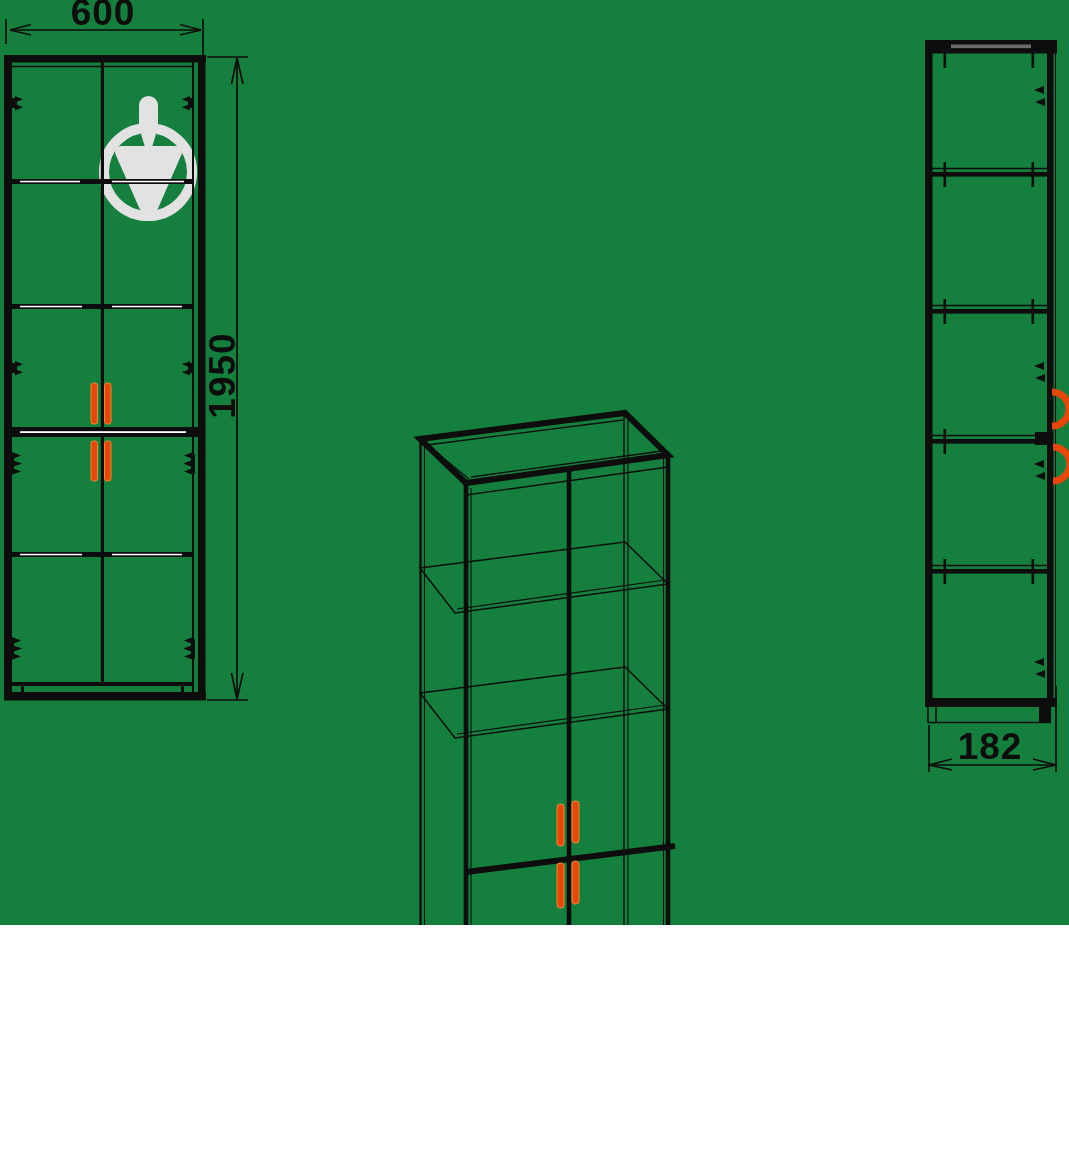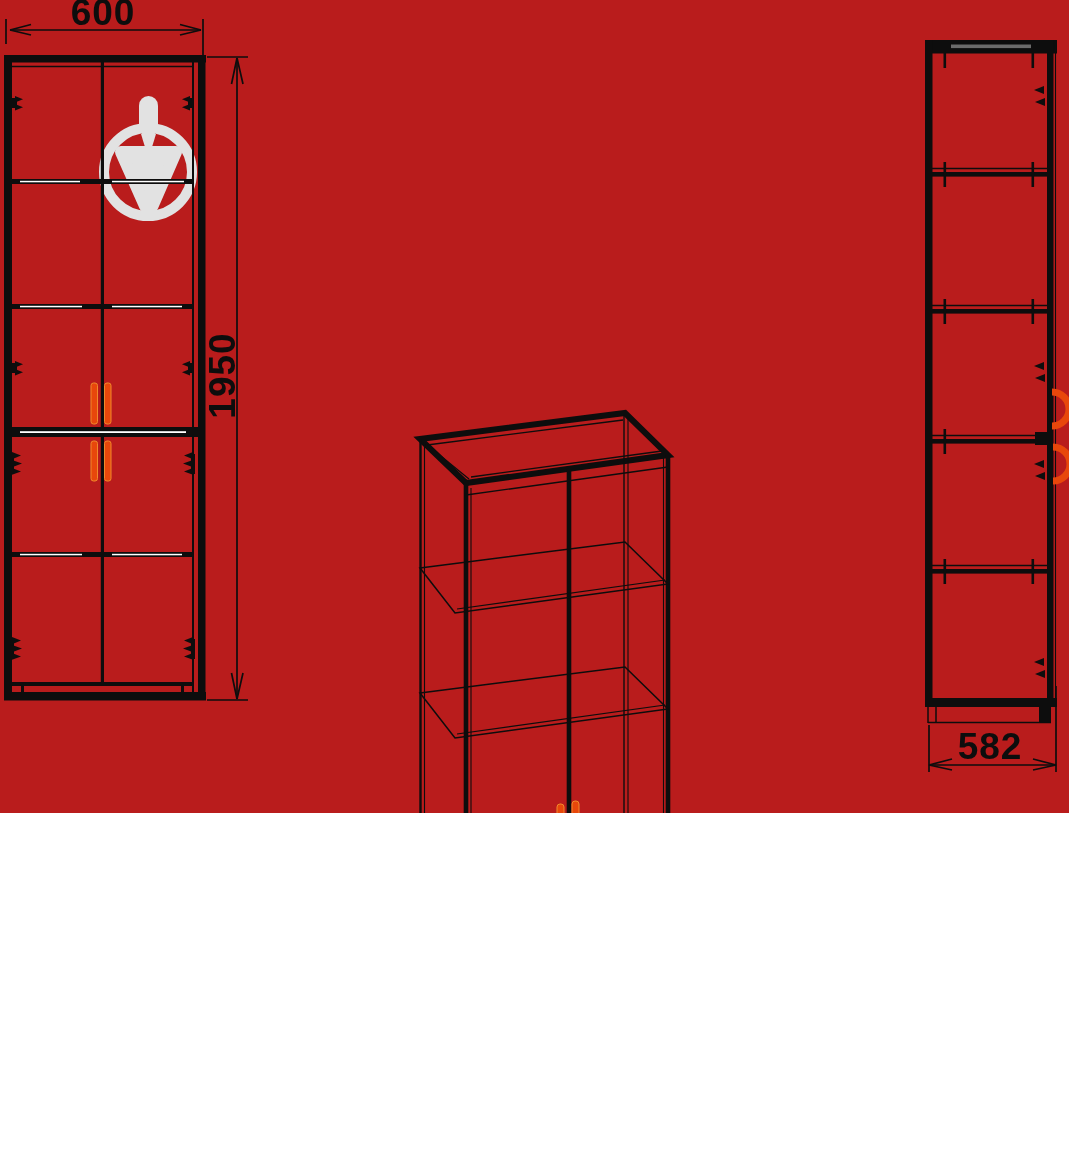--- a/index.html
+++ b/index.html
@@ -5,8 +5,8 @@
   html,body{margin:0;padding:0;background:#ffffff;}
   .canvas{
     position:relative;
-    width:1069px;height:813px;
-    background:#b91c1c;
+    width:1069px;height:925px;
+    background:#15803d;
     overflow:hidden;
     font-family:"Liberation Sans",sans-serif;
   }

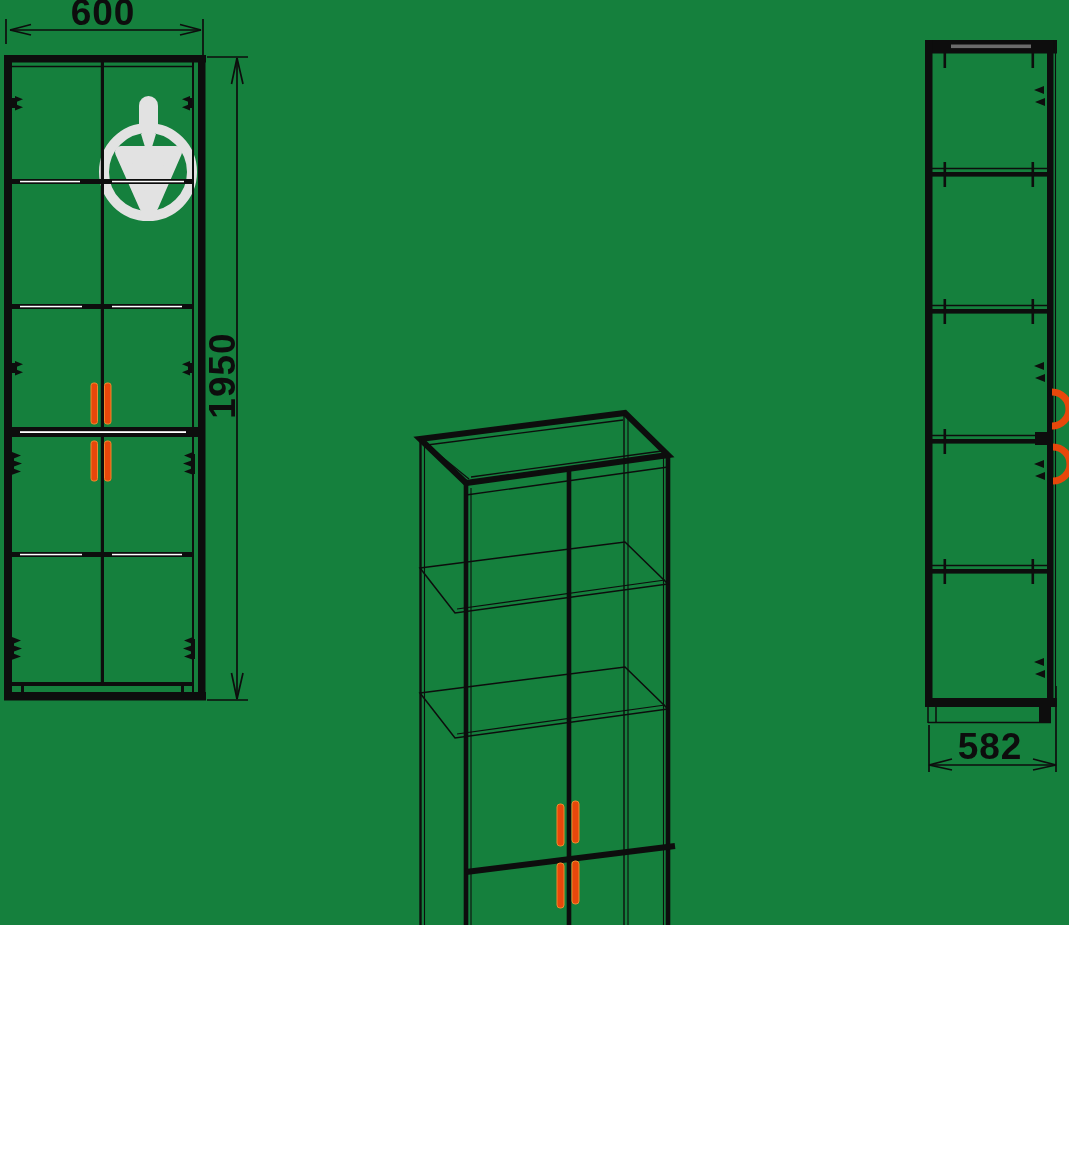--- a/index.html
+++ b/index.html
@@ -267,7 +267,7 @@
 
   <div class="dim-label vertical" style="left:162px;top:357px;width:120px">1950</div>
 
-  <div class="dim-label" style="left:930px;top:728px;width:120px">582</div>
+  <div class="dim-label" style="left:930px;top:728px;width:120px">182</div>
 
 </div>
 

